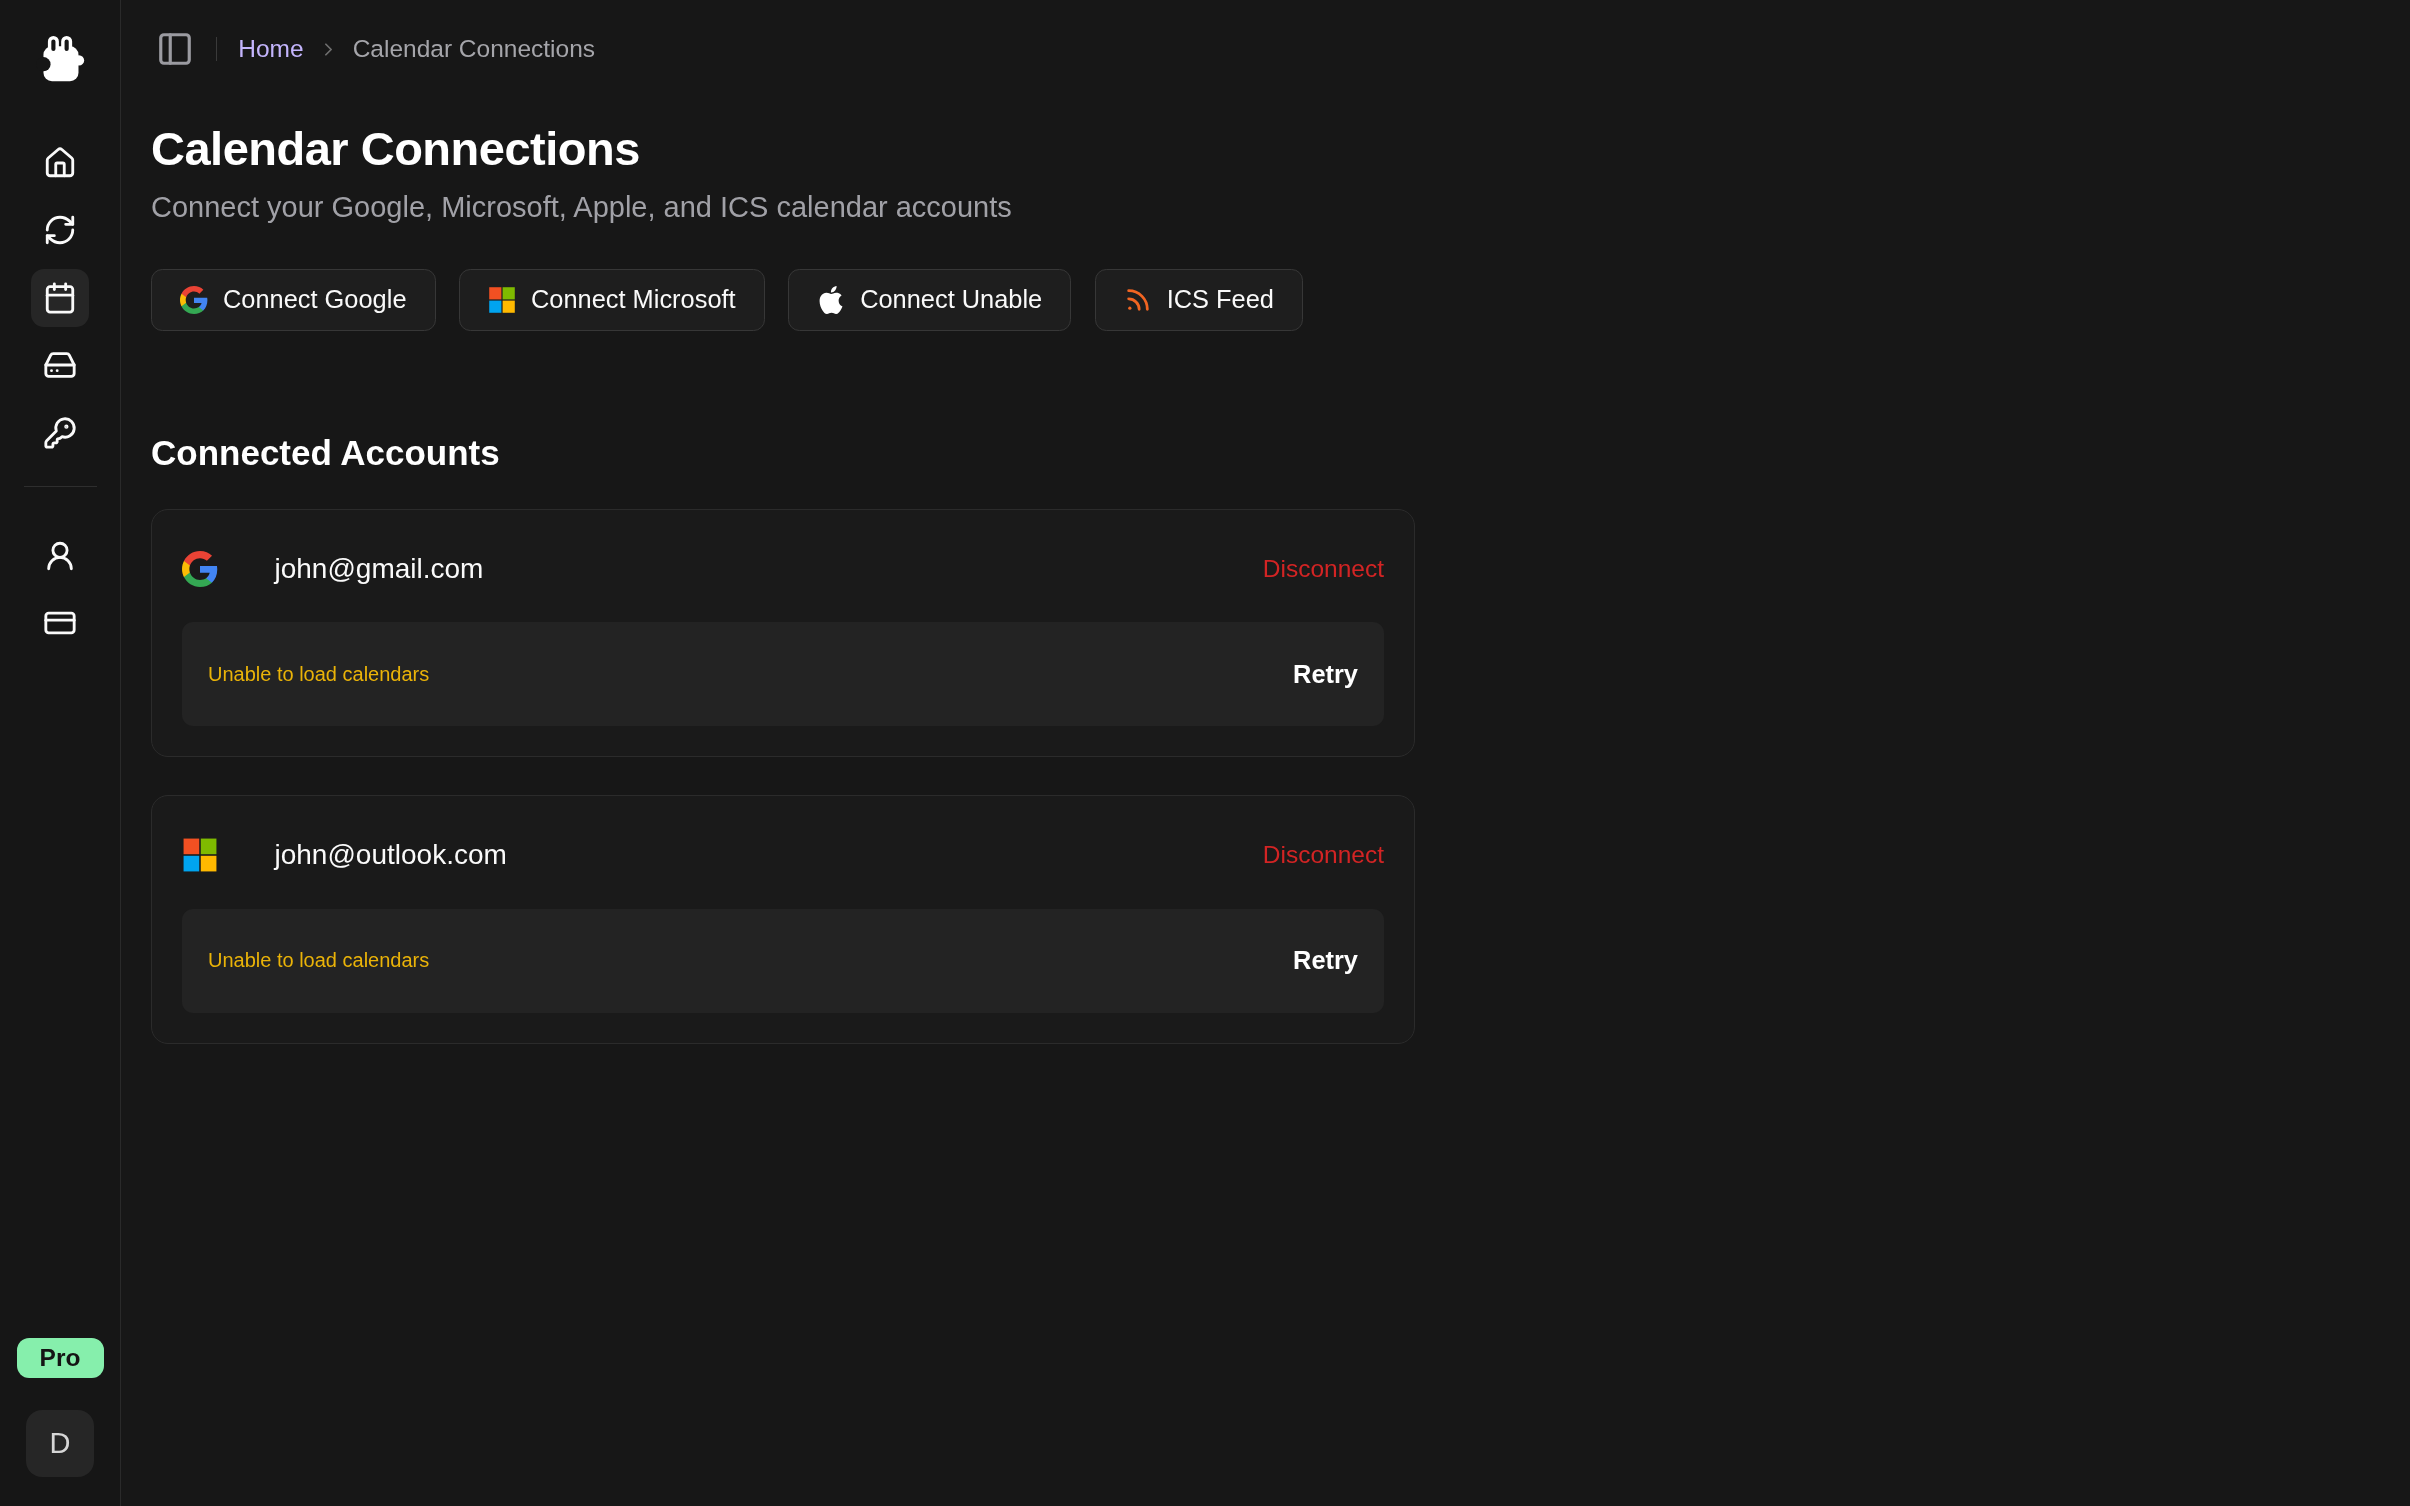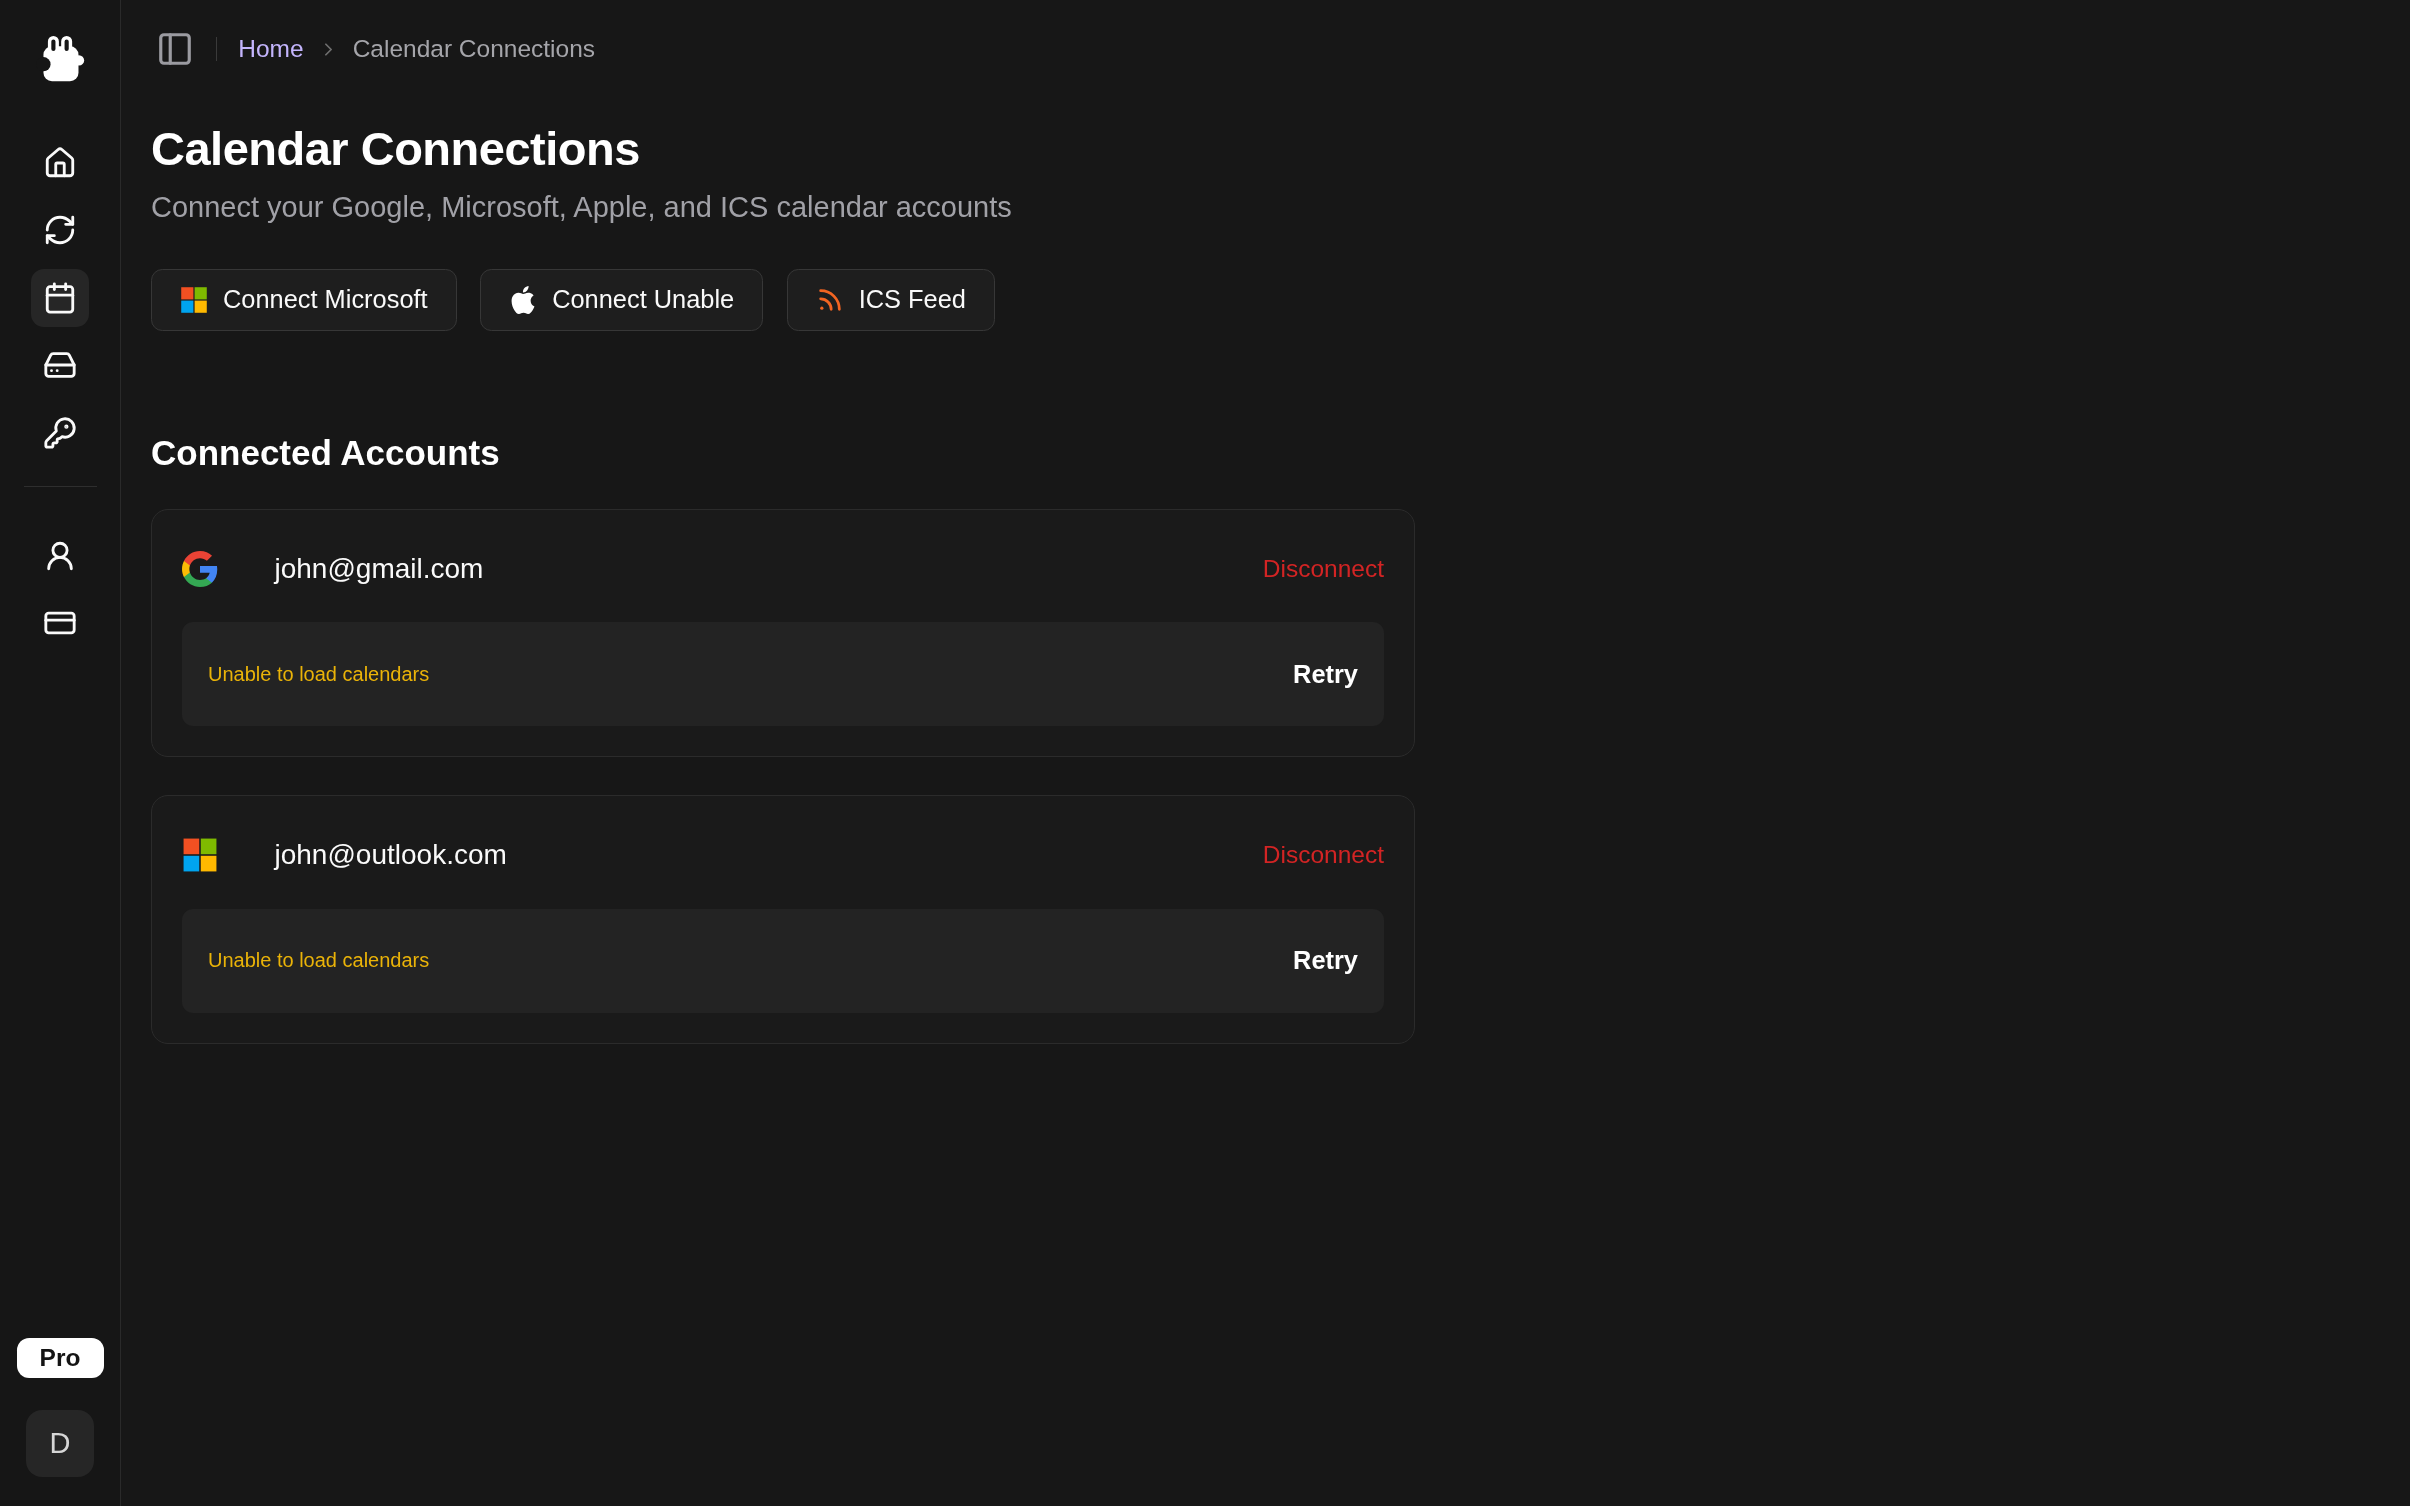--- a/index.html
+++ b/index.html
@@ -210,6 +210,17 @@
     <p class="page-subtitle">Connect your Google, Microsoft, Apple, and ICS calendar accounts</p>
 
     <div class="connect-row">
+      <button class="connect-btn">
+        <span>
+          <svg viewBox="0 0 24 24" width="28" height="28">
+            <path fill="#4285F4" d="M23.49 12.27c0-.79-.07-1.54-.19-2.27H12v4.51h6.47c-.29 1.48-1.14 2.73-2.4 3.58v3h3.86c2.26-2.09 3.56-5.17 3.56-8.82z"></path>
+            <path fill="#34A853" d="M12 24c3.24 0 5.95-1.08 7.93-2.91l-3.86-3c-1.08.72-2.45 1.16-4.07 1.16-3.13 0-5.78-2.11-6.73-4.96H1.29v3.09C3.26 21.3 7.31 24 12 24z"></path>
+            <path fill="#FBBC05" d="M5.27 14.29c-.25-.72-.38-1.49-.38-2.29s.14-1.57.38-2.29V6.62H1.29C.47 8.24 0 10.06 0 12s.47 3.76 1.29 5.38l3.98-3.09z"></path>
+            <path fill="#EA4335" d="M12 4.75c1.77 0 3.35.61 4.6 1.8l3.42-3.42C17.95 1.19 15.24 0 12 0 7.31 0 3.26 2.7 1.29 6.62l3.98 3.09c.95-2.85 3.6-4.96 6.73-4.96z"></path>
+          </svg>
+        </span>
+        <span>Connect Google</span>
+      </button>
 
       <button class="connect-btn">
         <span>

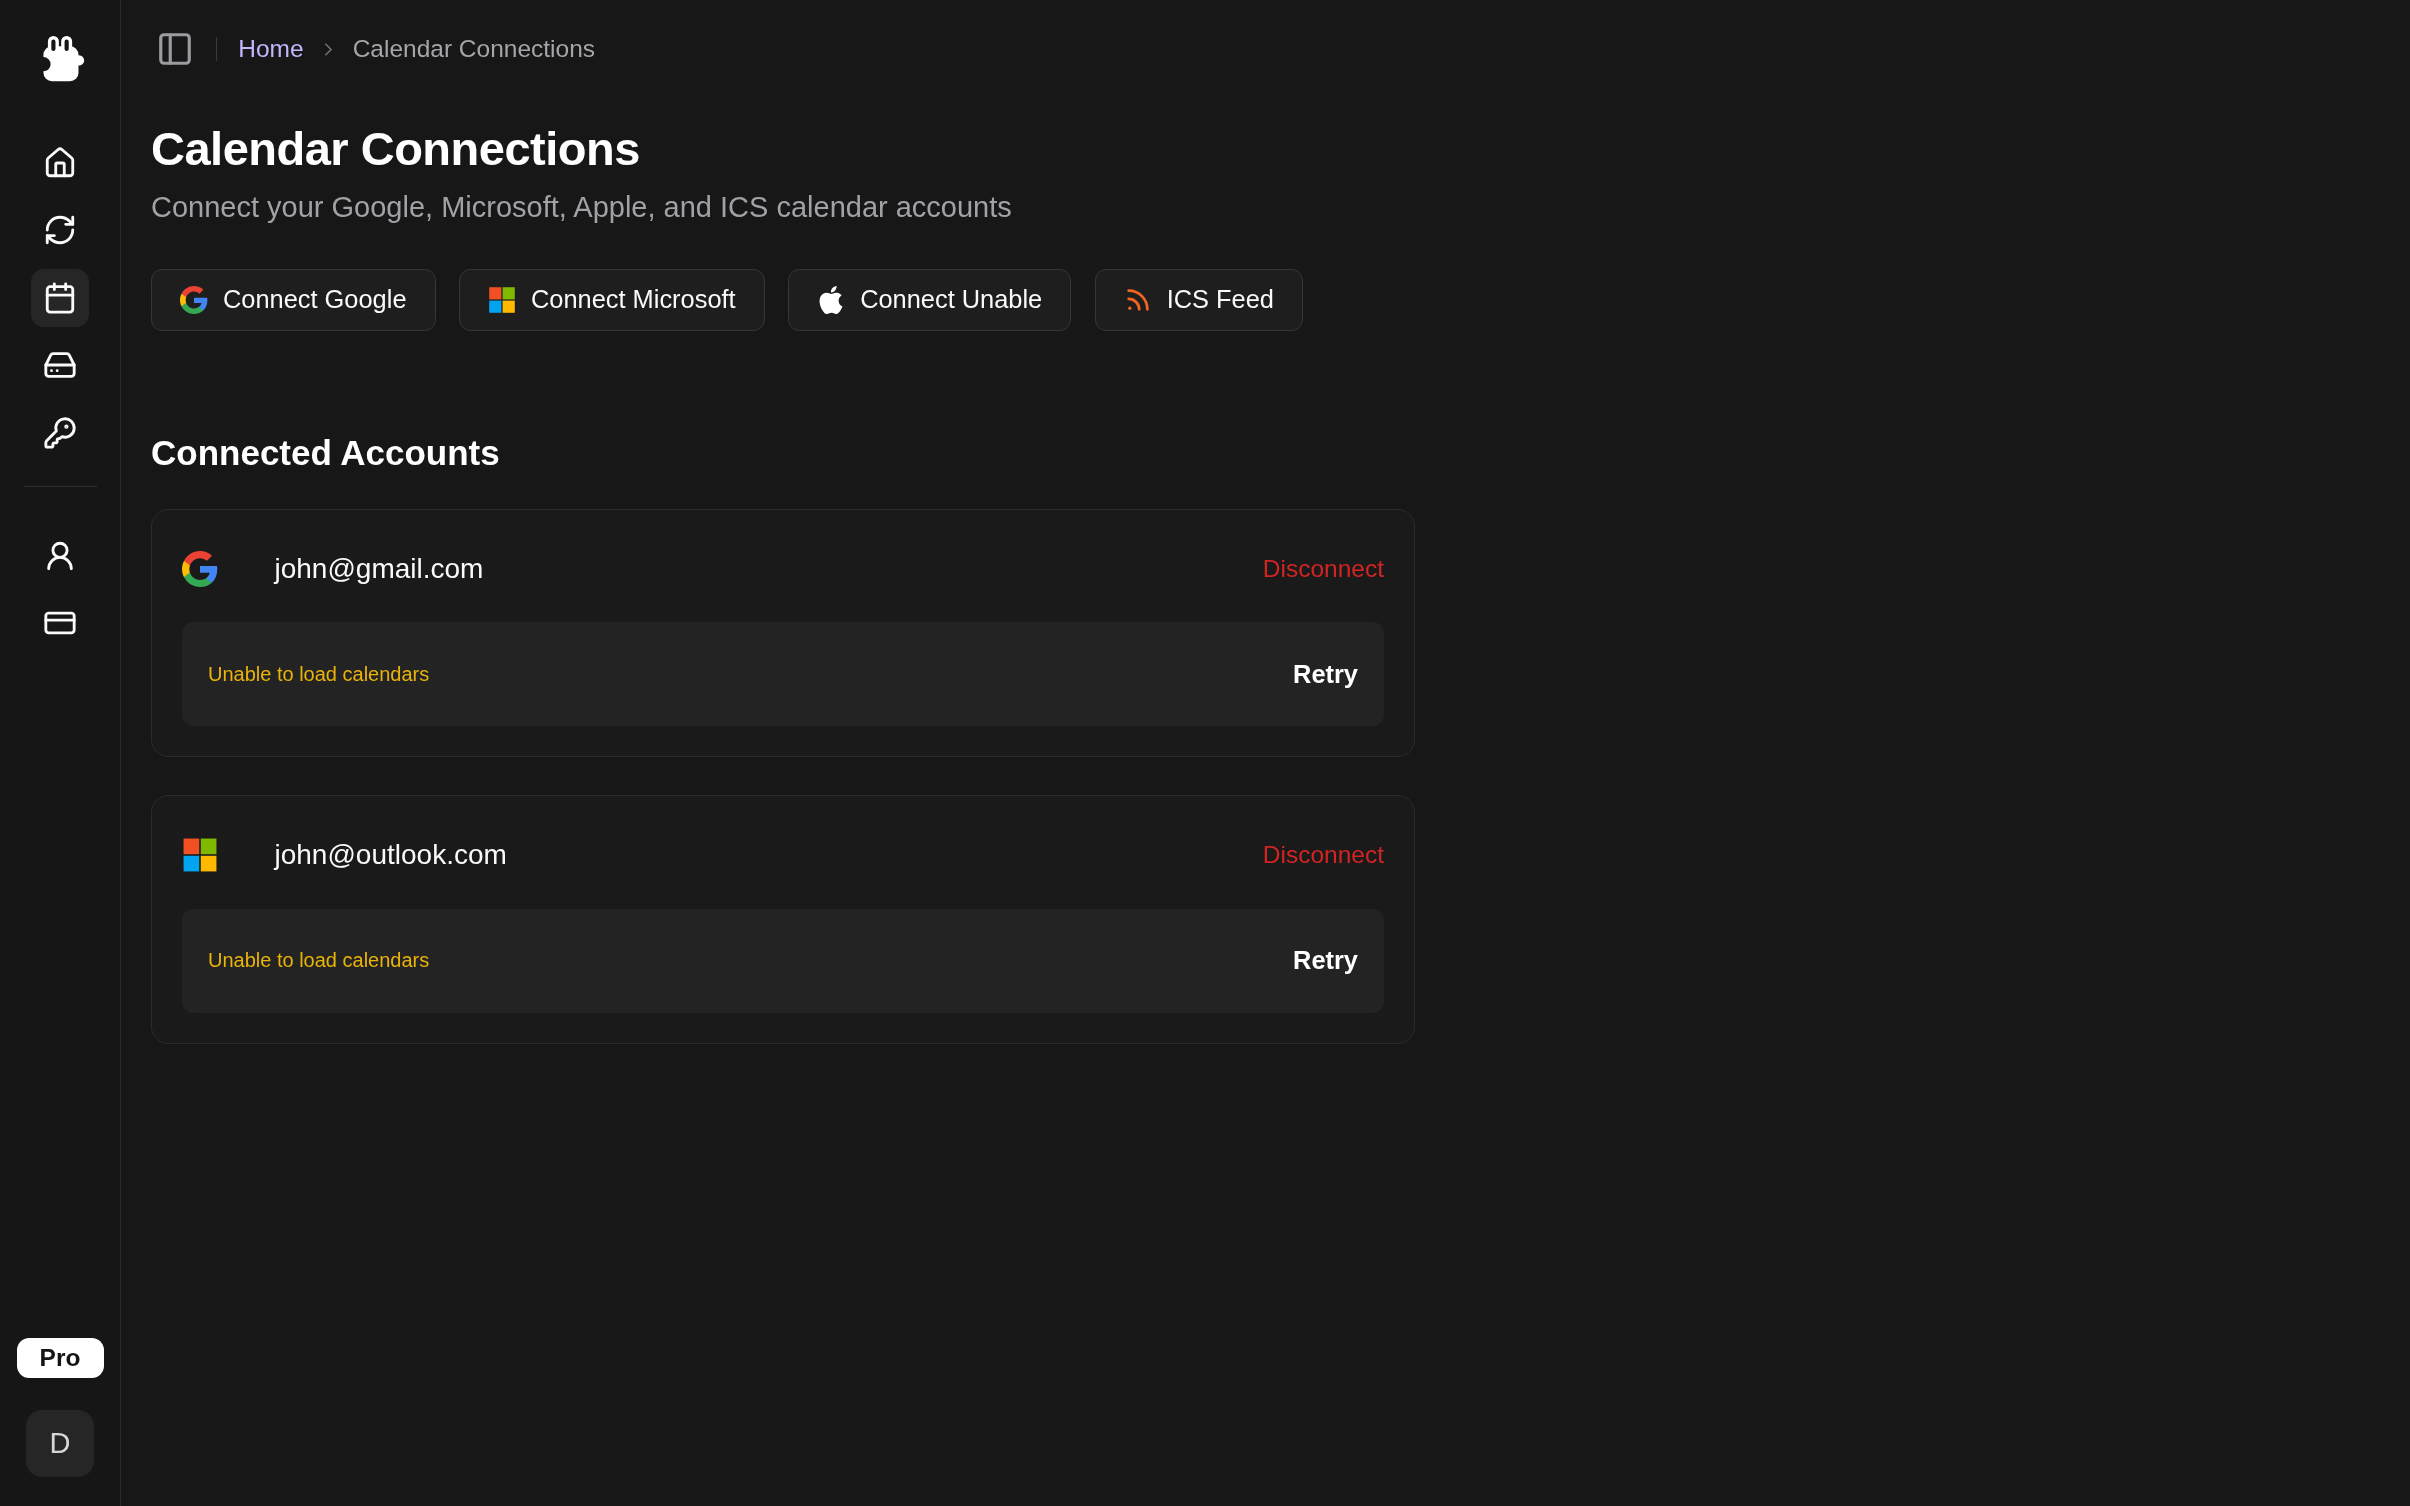--- a/index.html
+++ b/index.html
@@ -31,7 +31,7 @@
   .side-divider { width: 73px; height: 0.9px; background: #2e2e2e; margin: 24.5px 0 40px 0; }
   .side-spacer { flex: 1; }
   .pro-badge {
-    background: #ffffff; color: #141414; font-size: 24.5px; font-weight: 700;
+    background: #86efac; color: #141414; font-size: 24.5px; font-weight: 700;
     width: 87px; height: 40px; border-radius: 12.2px;
     display: flex; align-items: center; justify-content: center;
     margin-bottom: 32px; cursor: pointer;

